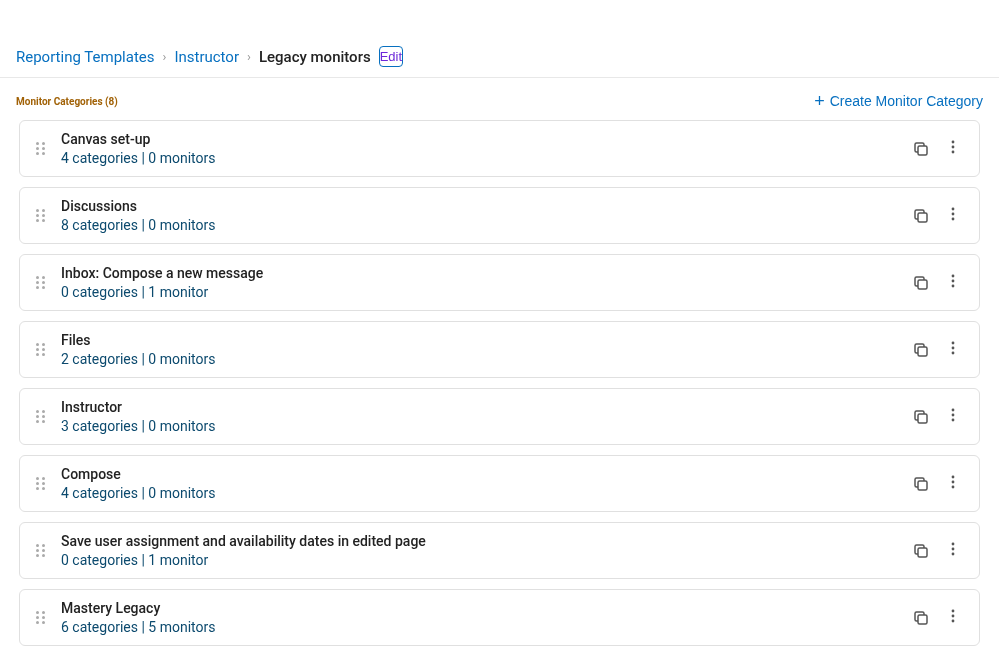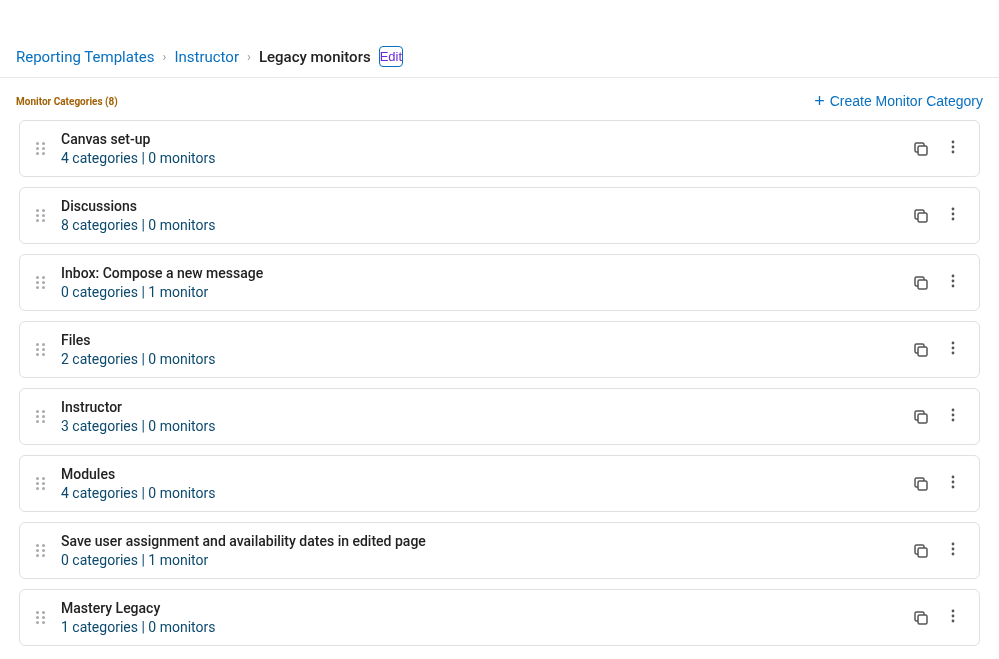--- a/index.html
+++ b/index.html
@@ -376,7 +376,7 @@
         </div>
       </div>
       <div class="item-info">
-        <div class="item-name">Modules</div>
+        <div class="item-name">Compose</div>
         <div class="item-meta">4 categories  |  0 monitors</div>
       </div>
       <div class="item-actions">

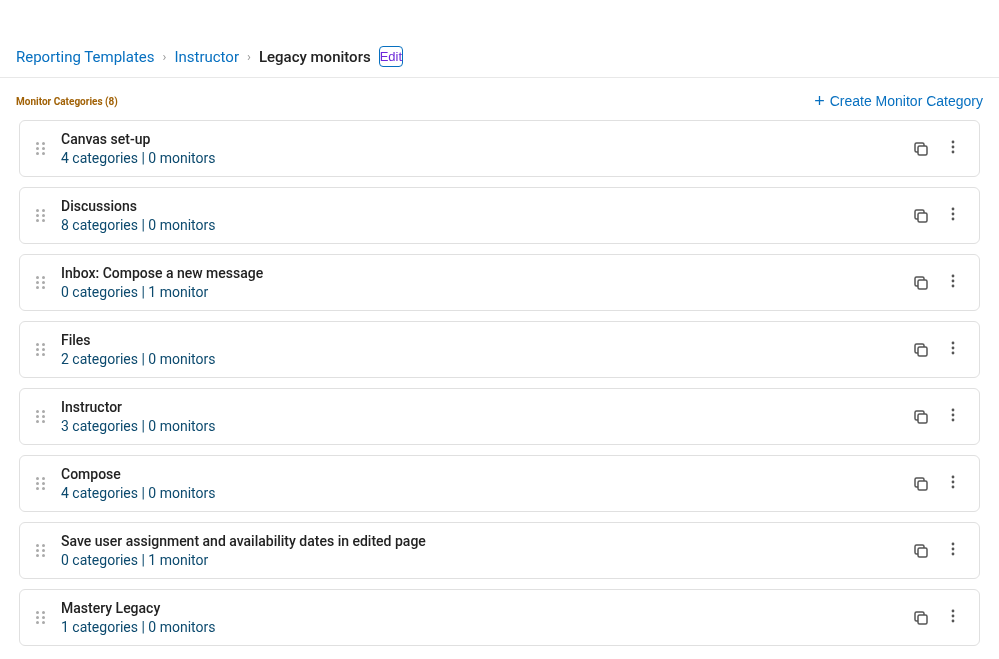--- a/index.html
+++ b/index.html
@@ -455,7 +455,7 @@
       </div>
       <div class="item-info">
         <div class="item-name">Mastery Legacy</div>
-        <div class="item-meta">1 categories  |  0 monitors</div>
+        <div class="item-meta">6 categories  |  5 monitors</div>
       </div>
       <div class="item-actions">
         <button class="action-icon-btn" title="Copy">

